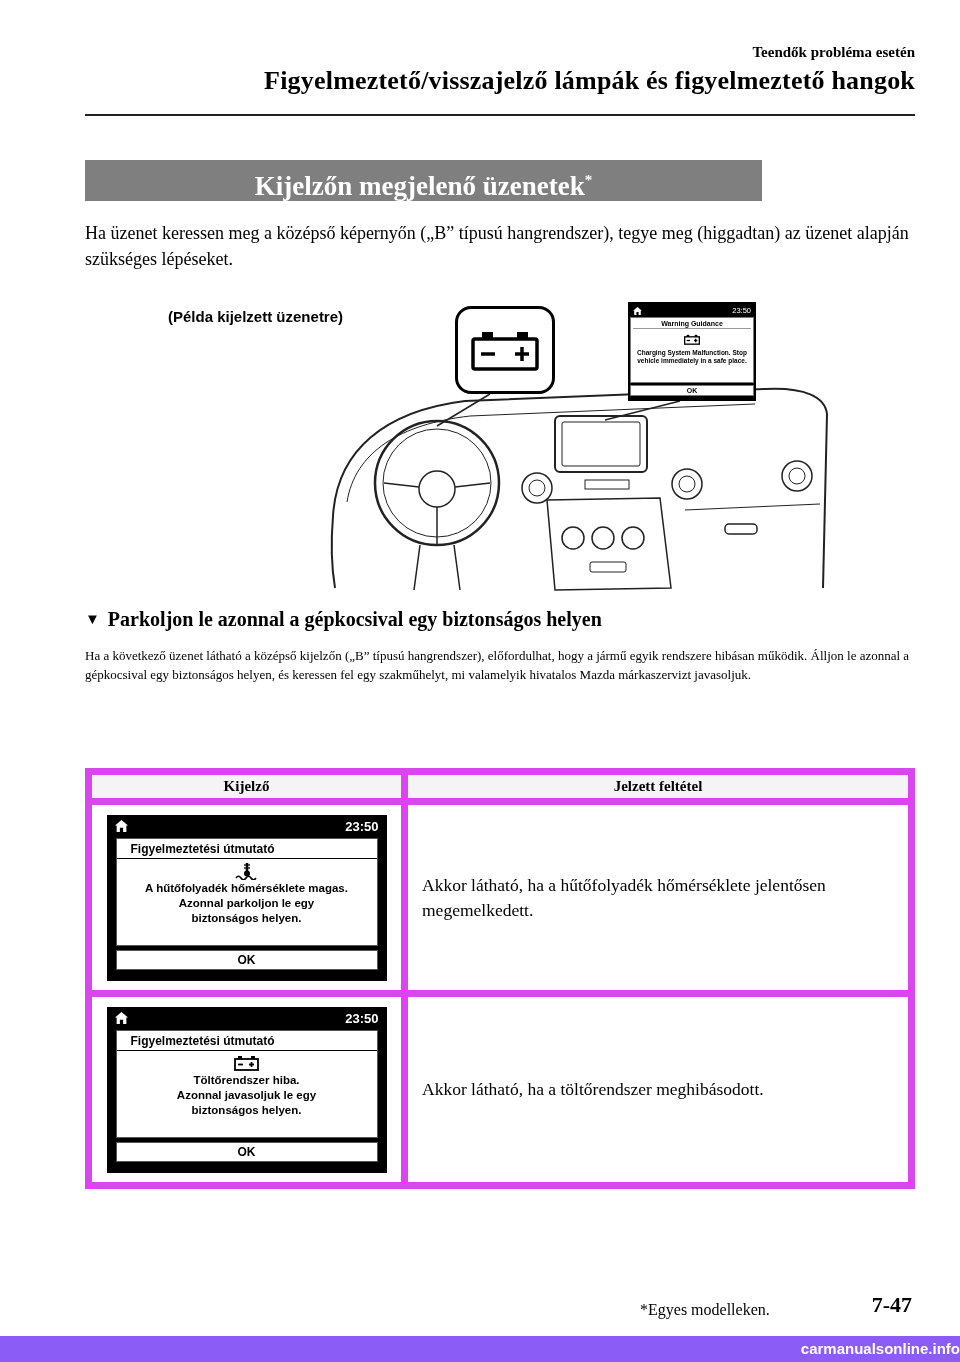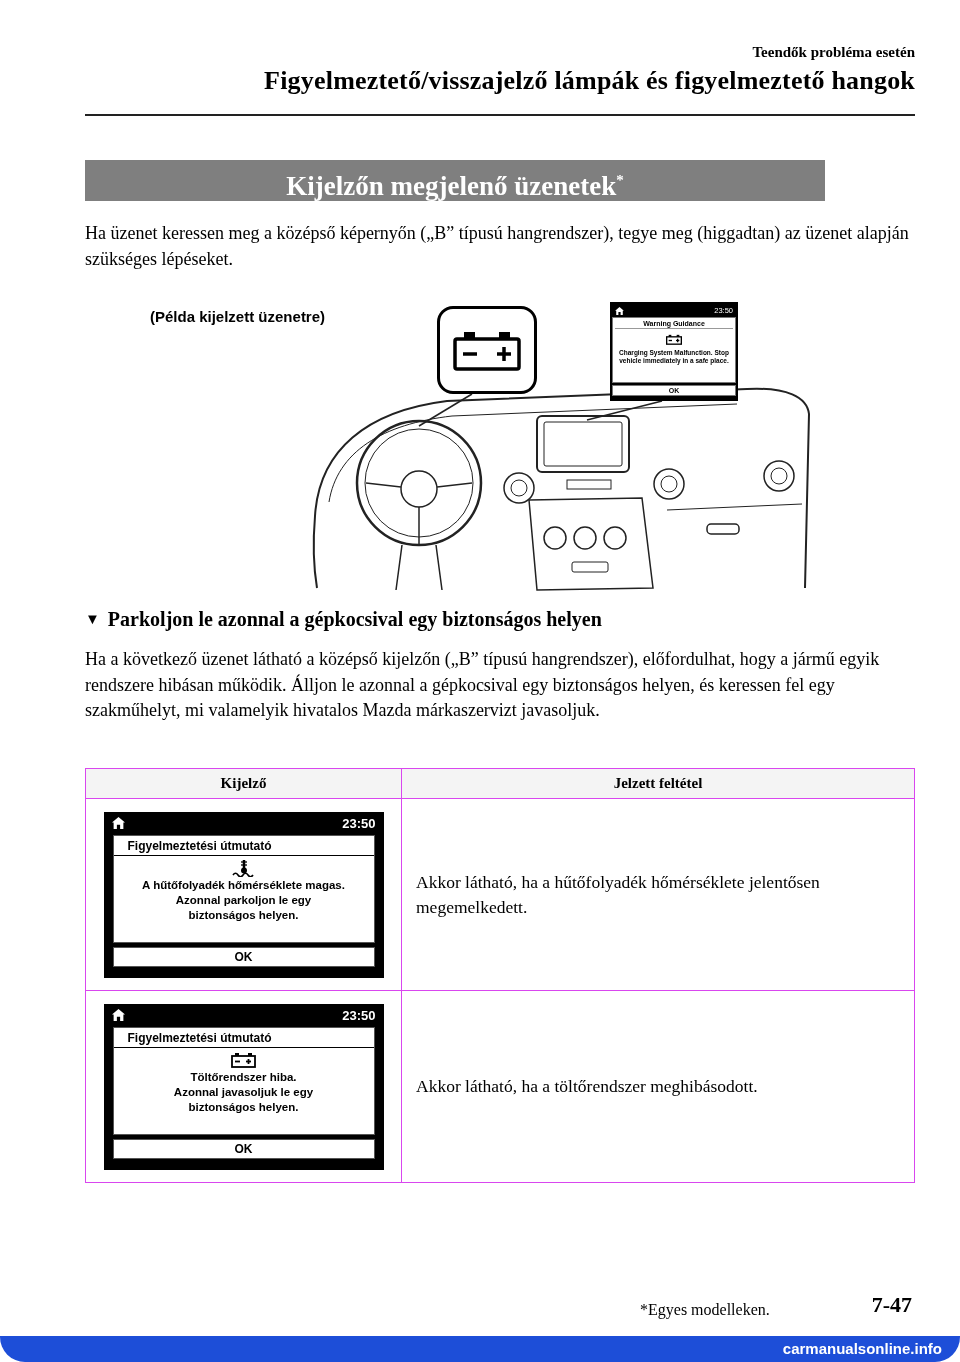--- a/index.html
+++ b/index.html
@@ -9,7 +9,6 @@
     background:#ffffff; color:#000;
     font-family:"Liberation Serif", serif;
     overflow:hidden;
-    border-radius:25px;
   }
   
   .breadcrumb {

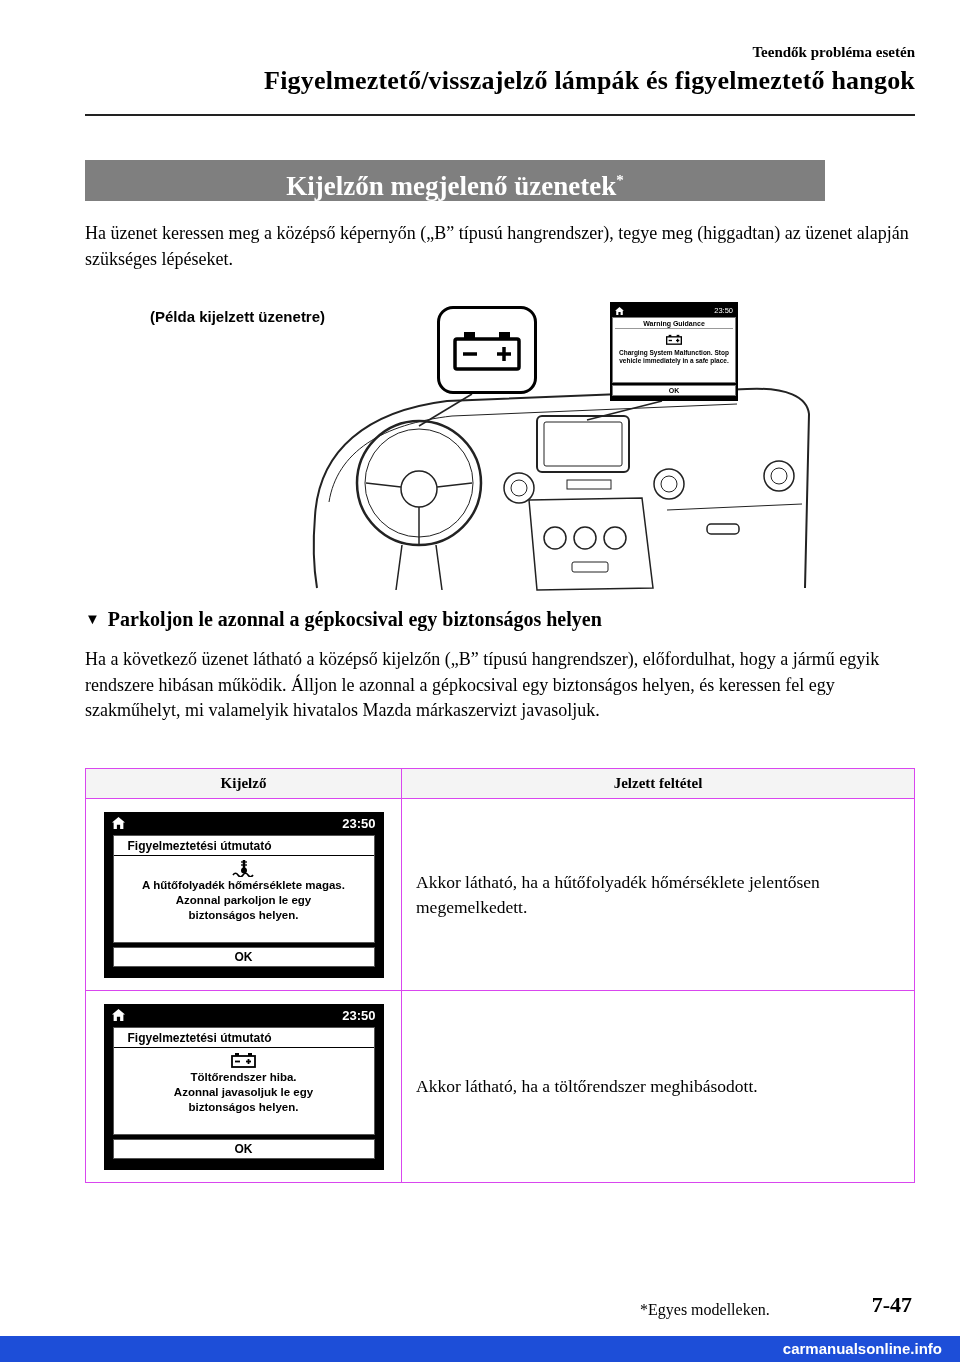--- a/index.html
+++ b/index.html
@@ -25,7 +25,7 @@
   }
   
   .banner {
-    position:absolute; top:160px; left:85px; width:740px; height:41px;
+    position:absolute; top:160px; left:85px; width:677px; height:41px;
     background:#7f7f7f; color:#fff;
     font-size:27px; font-weight:bold; text-align:center; line-height:41px;
   }

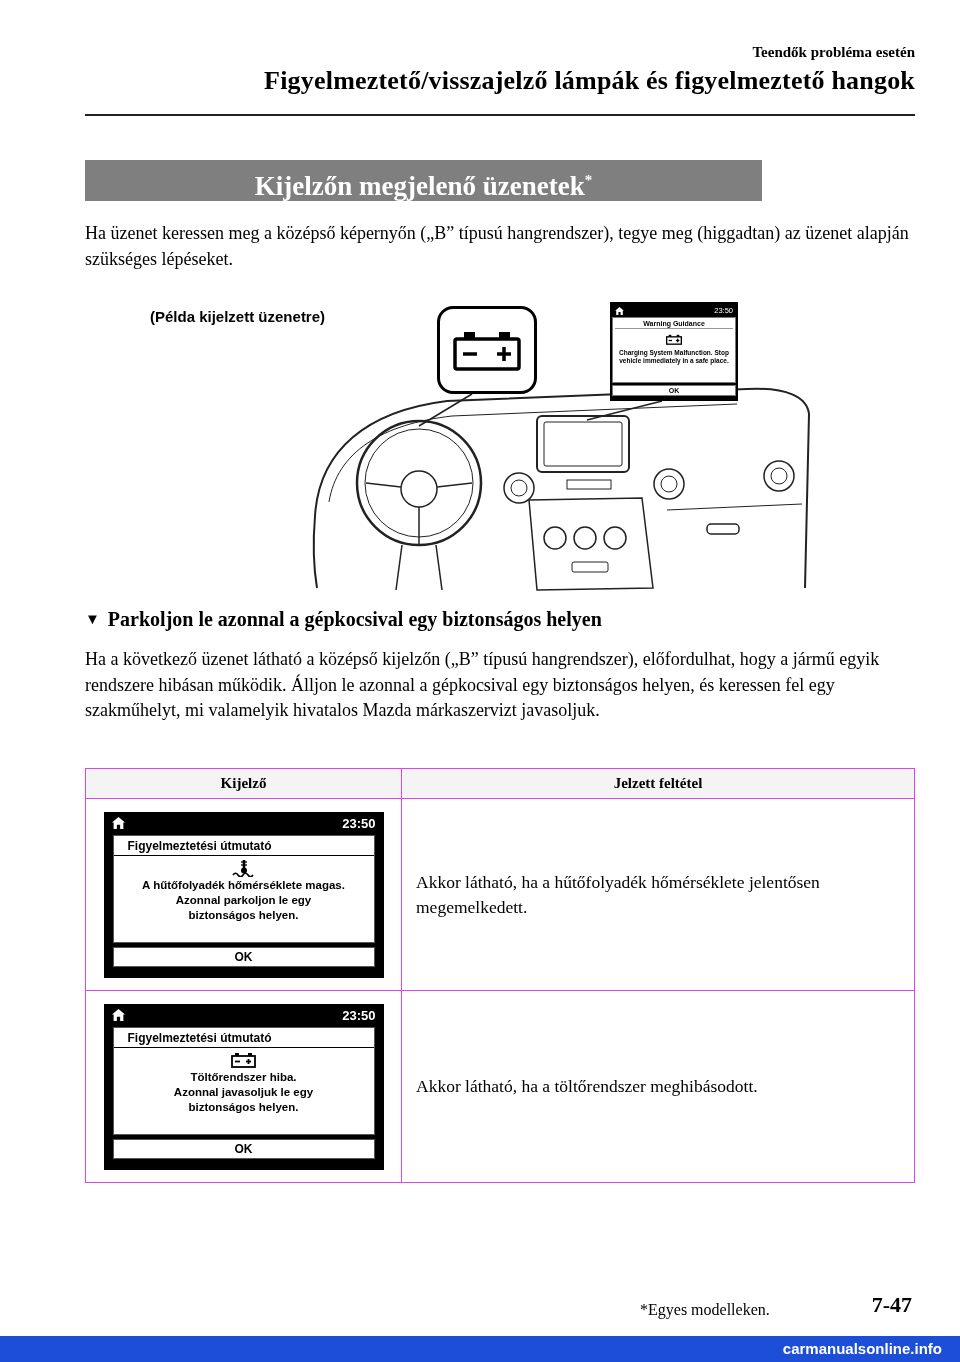--- a/index.html
+++ b/index.html
@@ -42,7 +42,7 @@
     font-size:18px; line-height:1.42;
   }
   
-  .illustration { position:absolute; top:298px; left:67px; width:830px; height:300px; }
+  .illustration { position:absolute; top:298px; left:85px; width:830px; height:300px; }
   .example-label {
     position:absolute; top:10px; left:83px;
     font-family:"Liberation Sans", sans-serif; font-weight:bold; font-size:15px;

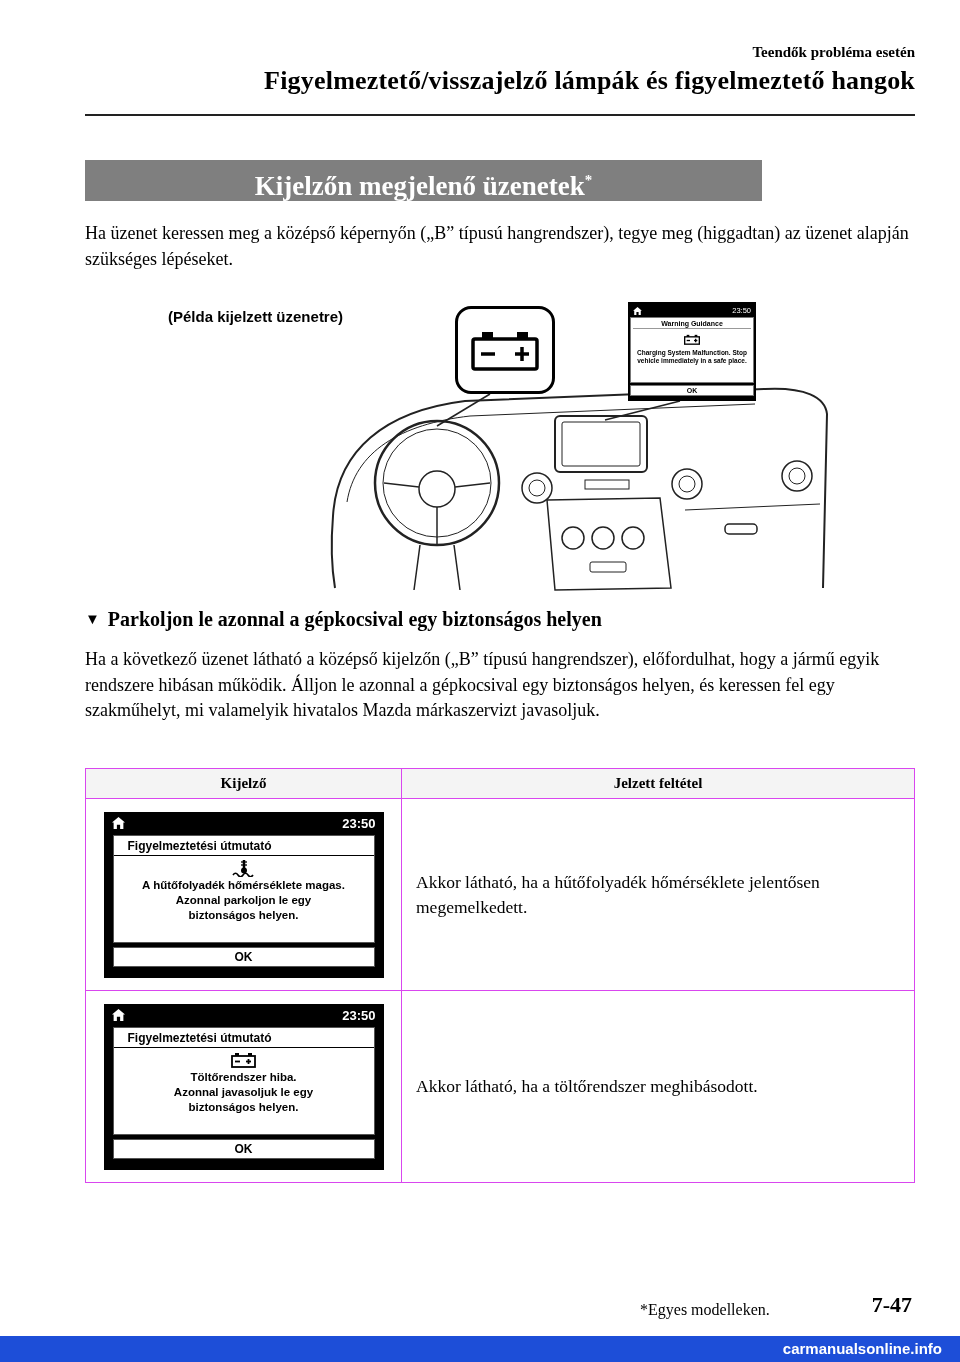--- a/index.html
+++ b/index.html
@@ -70,7 +70,7 @@
   .subsection .tri { font-size:15px; margin-right:8px; vertical-align:2px; }
   .para2 {
     position:absolute; top:647px; left:85px; width:830px;
-    font-size:18px; line-height:1.43;
+    font-size:13px; line-height:1.43;
   }
   
   .info-table {

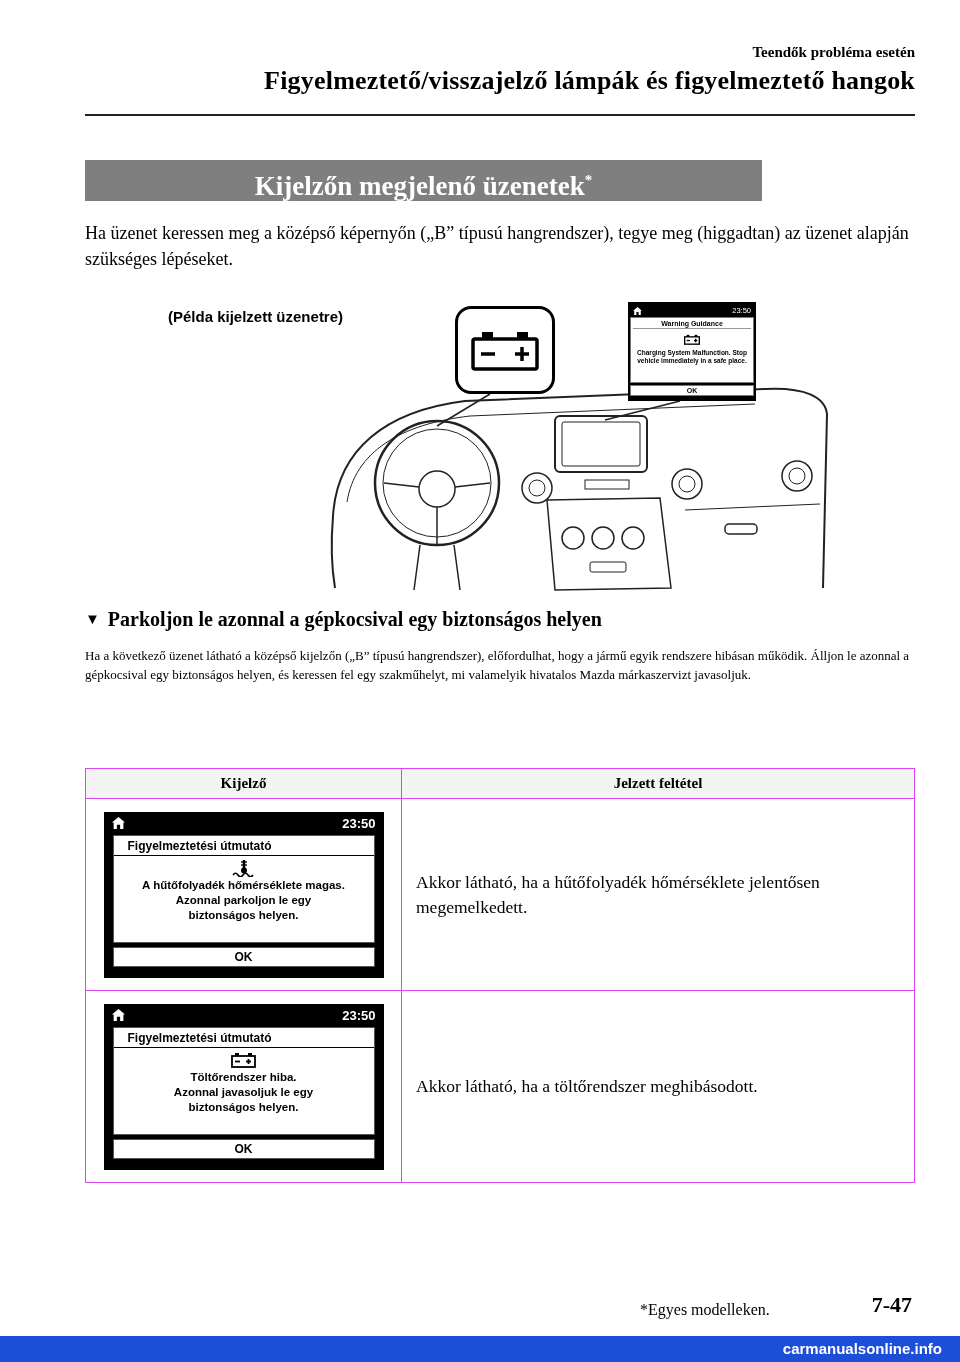--- a/index.html
+++ b/index.html
@@ -77,7 +77,7 @@
     position:absolute; top:768px; left:85px; width:830px;
     border-collapse:collapse; table-layout:fixed;
   }
-  .info-table th, .info-table td { border:1px solid #d946ef; }
+  .info-table th, .info-table td { border:7px solid #d946ef; }
   .info-table th {
     height:30px; font-size:15px; font-weight:bold; background:#f4f4f4; text-align:center;
   }

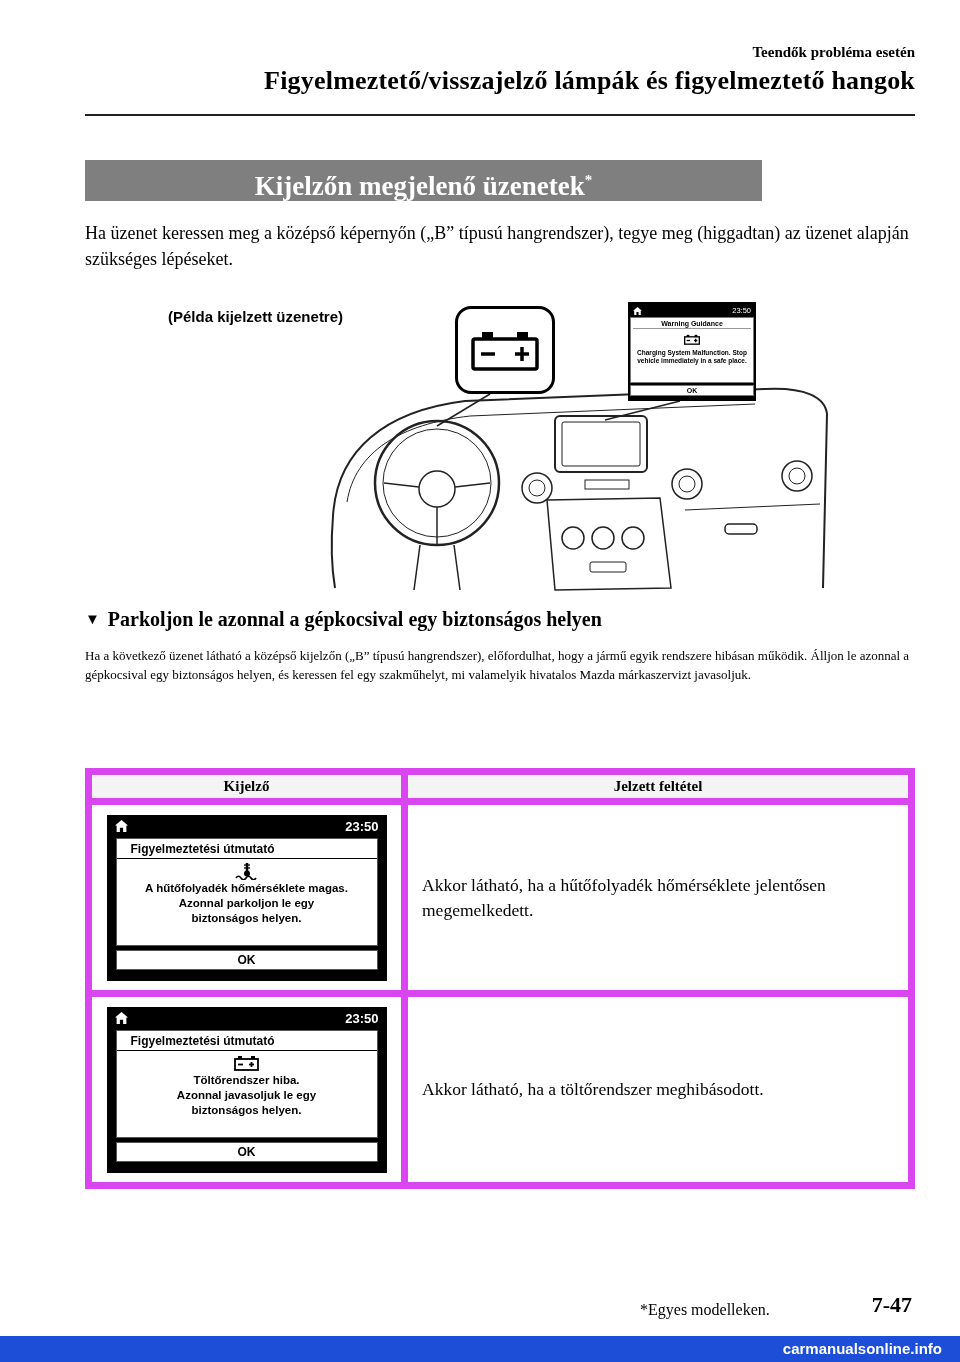--- a/index.html
+++ b/index.html
@@ -101,9 +101,9 @@
   .footnote { position:absolute; top:1301px; left:640px; font-size:16px; }
   .page-num { position:absolute; top:1292px; right:48px; font-size:22px; font-weight:bold; }
   .bottom-bar {
-    position:absolute; bottom:0; left:0; width:100%; height:26px; background:#1d4ed8;
+    position:absolute; bottom:0; left:0; width:100%; height:26px; background:#8b5cf6;
     color:#fff; font-family:"Liberation Sans", sans-serif; font-size:15px; font-weight:bold;
-    text-align:right; line-height:26px; padding-right:18px;
+    text-align:right; line-height:26px; 
   }
 </style>
 </head>

